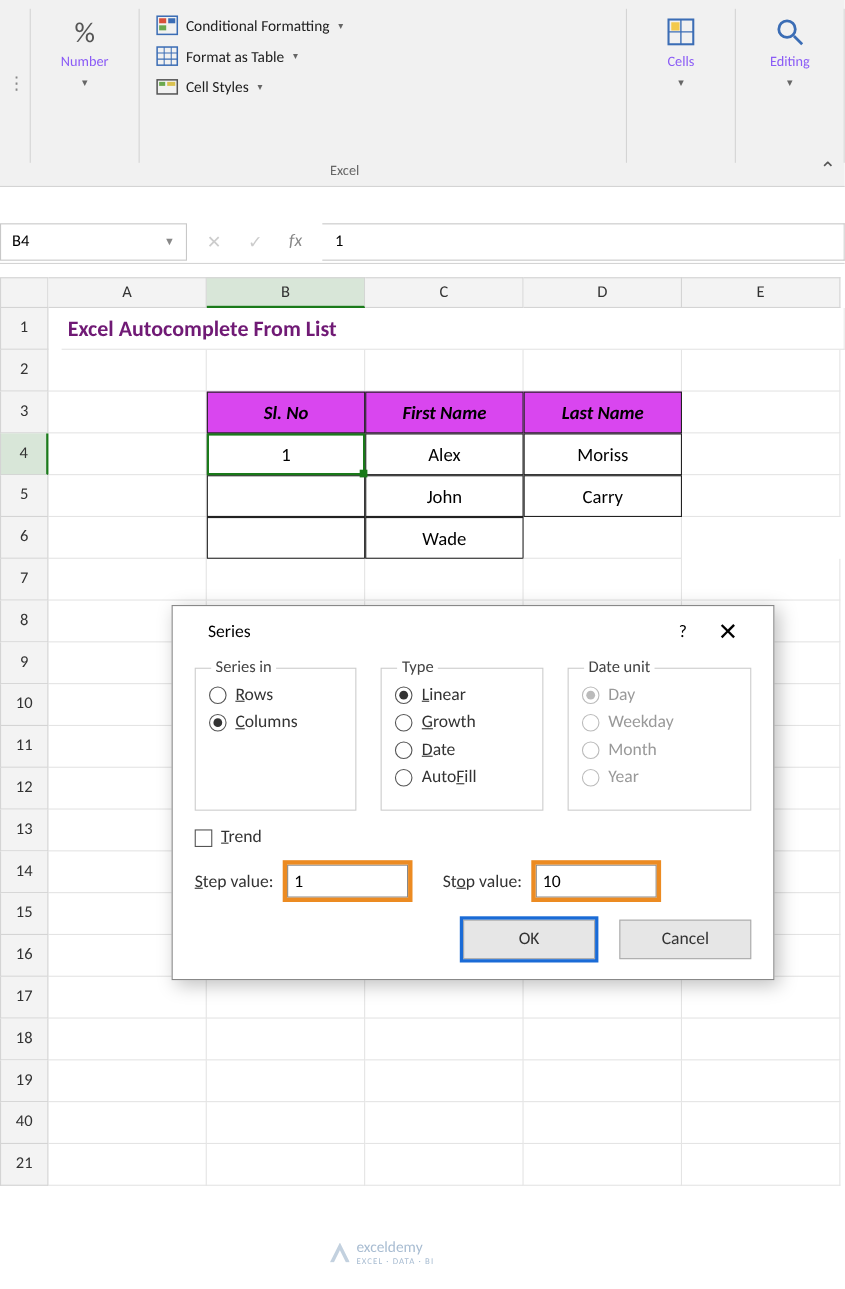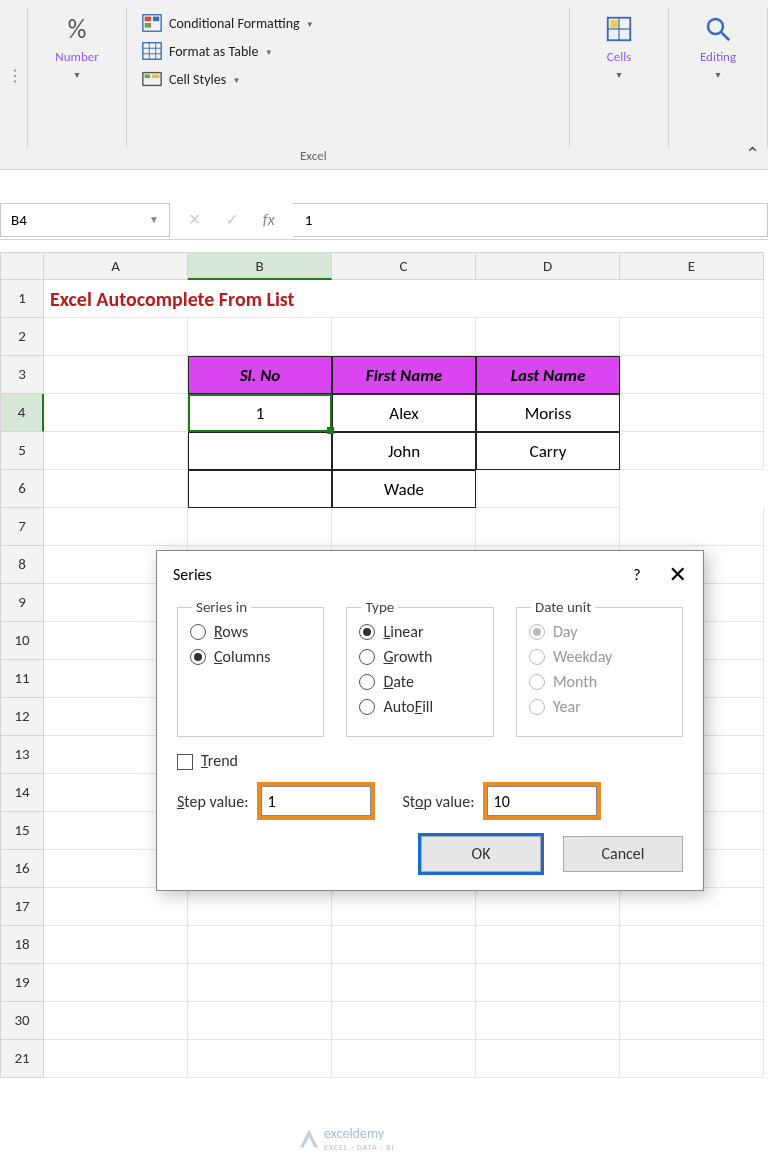--- a/index.html
+++ b/index.html
@@ -42,7 +42,7 @@
   .row-h { width: 44px; border: 1px solid #d4d4d4; border-top: none; background: #f3f3f3; text-align: center; font-size: 15px; color: #333; line-height: 36px; }
   .row-h.sel { background: #d8e6d8; border-right: 2px solid #1a7a1a; }
   .cell { width: 144px; border: 1px solid #e4e4e4; border-top: none; border-left: none; font-size: 17px; display: flex; align-items: center; justify-content: center; }
-  .title-cell { color: #b91c1c; font-weight: bold; font-size: 20px; justify-content: flex-start; padding-left: 6px; }
+  .title-cell { color: #701a75; font-weight: bold; font-size: 20px; justify-content: flex-start; padding-left: 6px; margin-left: 12px; }
   .th-cell { background: #d946ef; border: 1px solid #222 !important; font-weight: bold; font-size: 17px; font-style: italic; }
   .td-cell { border: 1px solid #222 !important; }
   .sel-cell { outline: 2.5px solid #1a7a1a; outline-offset: -2px; position: relative; }

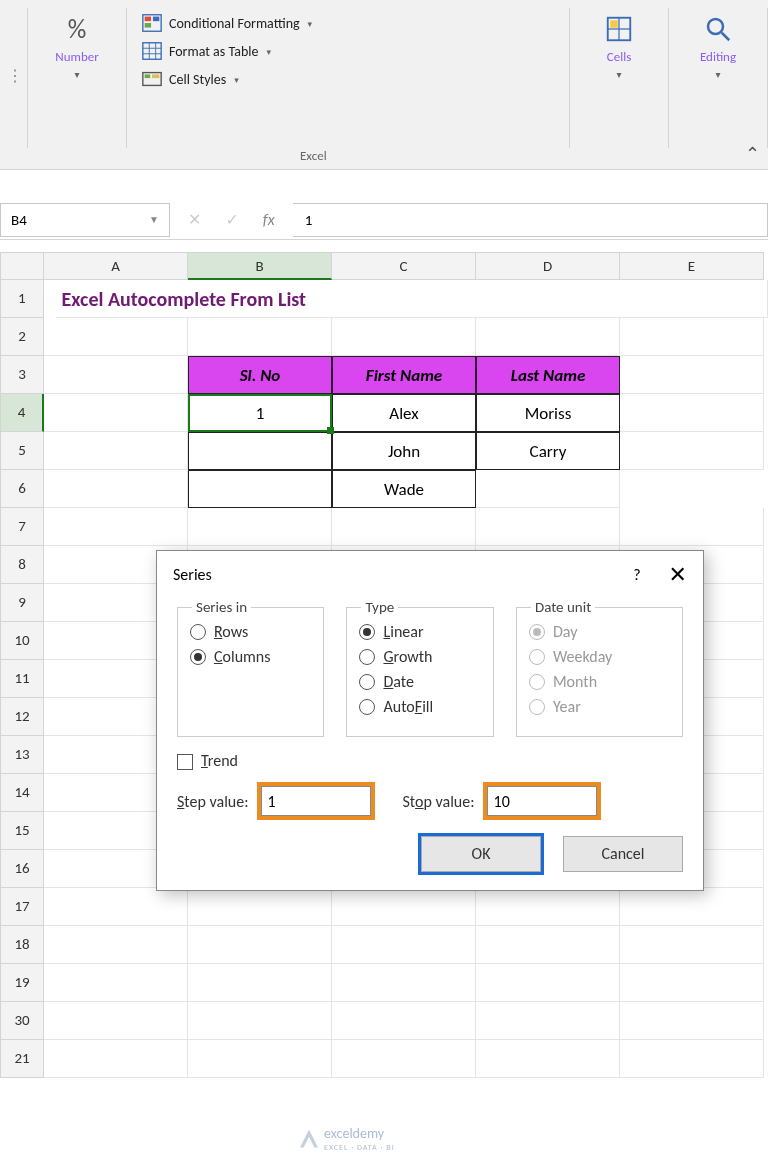--- a/index.html
+++ b/index.html
@@ -50,7 +50,7 @@
 
   
   .dialog { position: absolute; left: 156px; top: 550px; width: 548px; background: #fff; border: 1px solid #888; box-shadow: 4px 4px 16px rgba(0,0,0,0.25); }
-  .dlg-title { height: 46px; display: flex; align-items: center; justify-content: space-between; padding: 0 16px; font-size: 16px; }
+  .dlg-title { height: 46px; display: flex; align-items: center; justify-content: space-between; padding: 0 32px; font-size: 16px; }
   .dlg-title .tr { display: flex; gap: 28px; align-items: center; }
   .dlg-close { font-size: 22px; font-weight: 300; }
   .dlg-body { padding: 10px 20px 18px 20px; font-size: 16px; color: #333; }

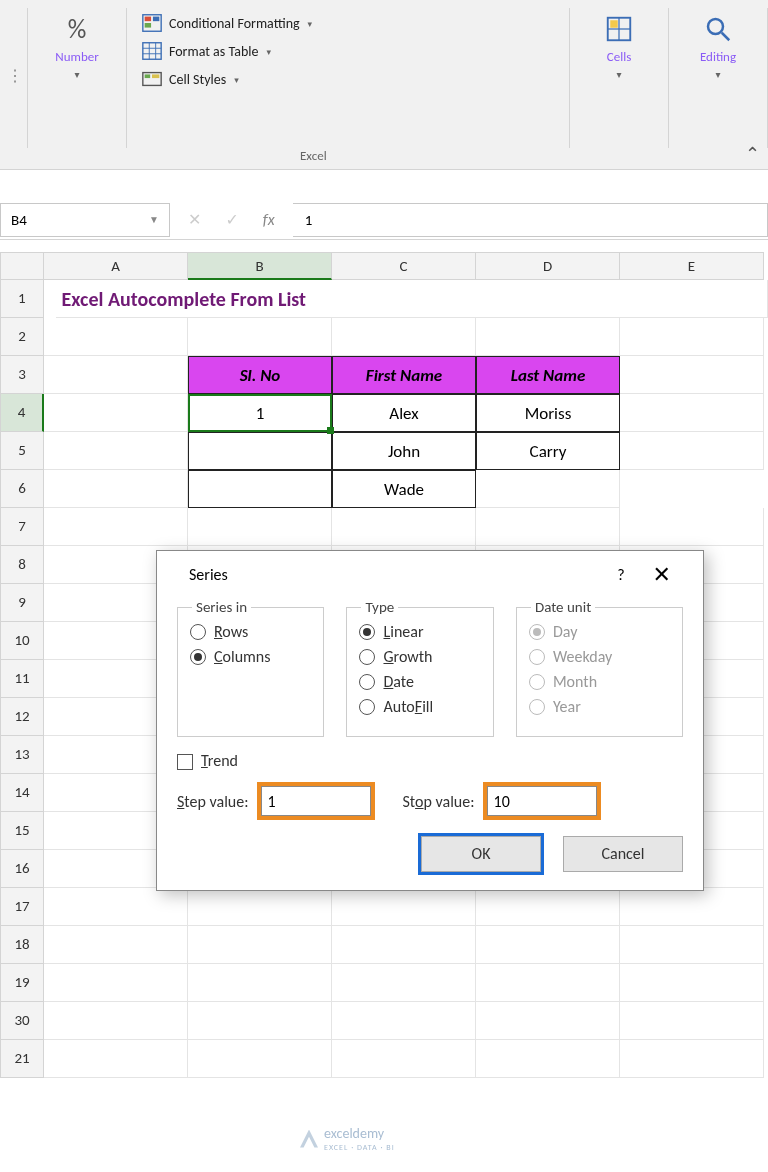--- a/index.html
+++ b/index.html
@@ -333,7 +333,7 @@
         <div class="cell"></div>
       </div>
     <div class="row">
-        <div class="row-h">30</div>
+        <div class="row-h">40</div>
         <div class="cell"></div>
         <div class="cell"></div>
         <div class="cell"></div>

